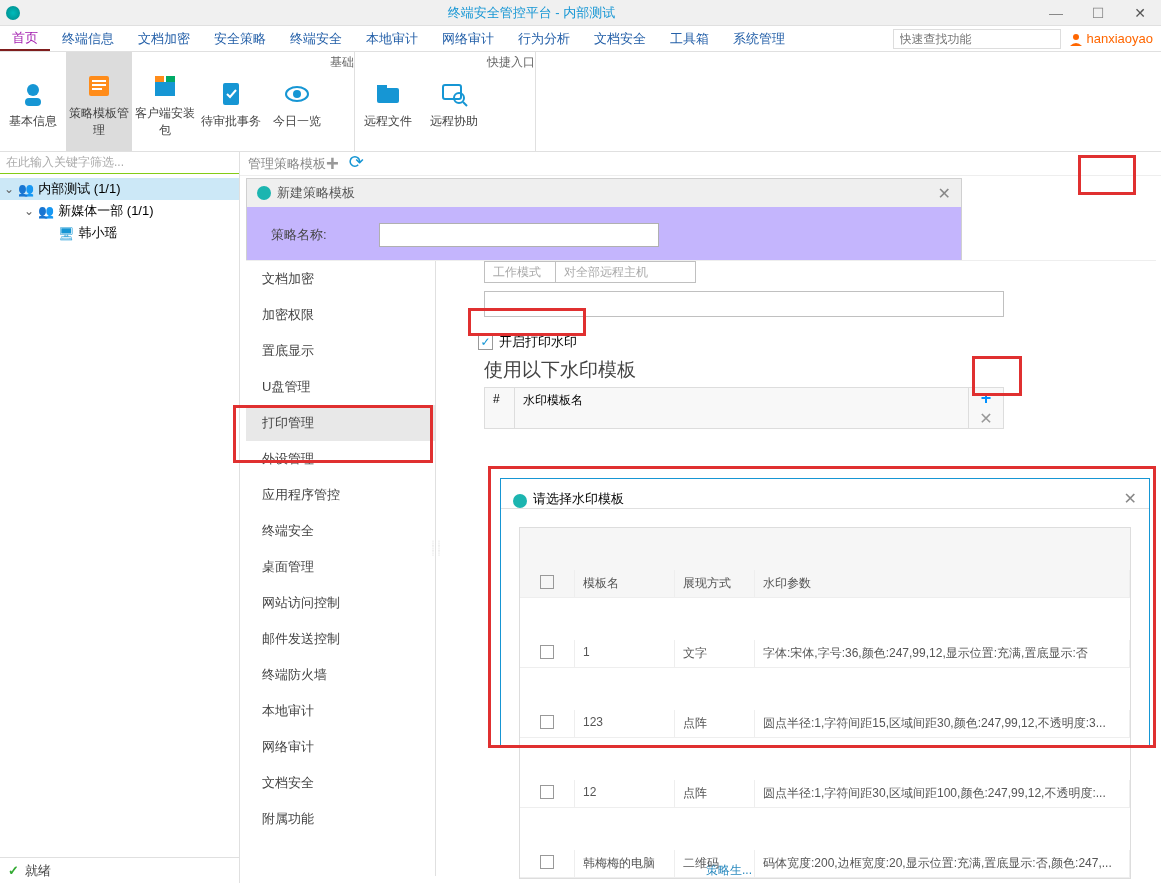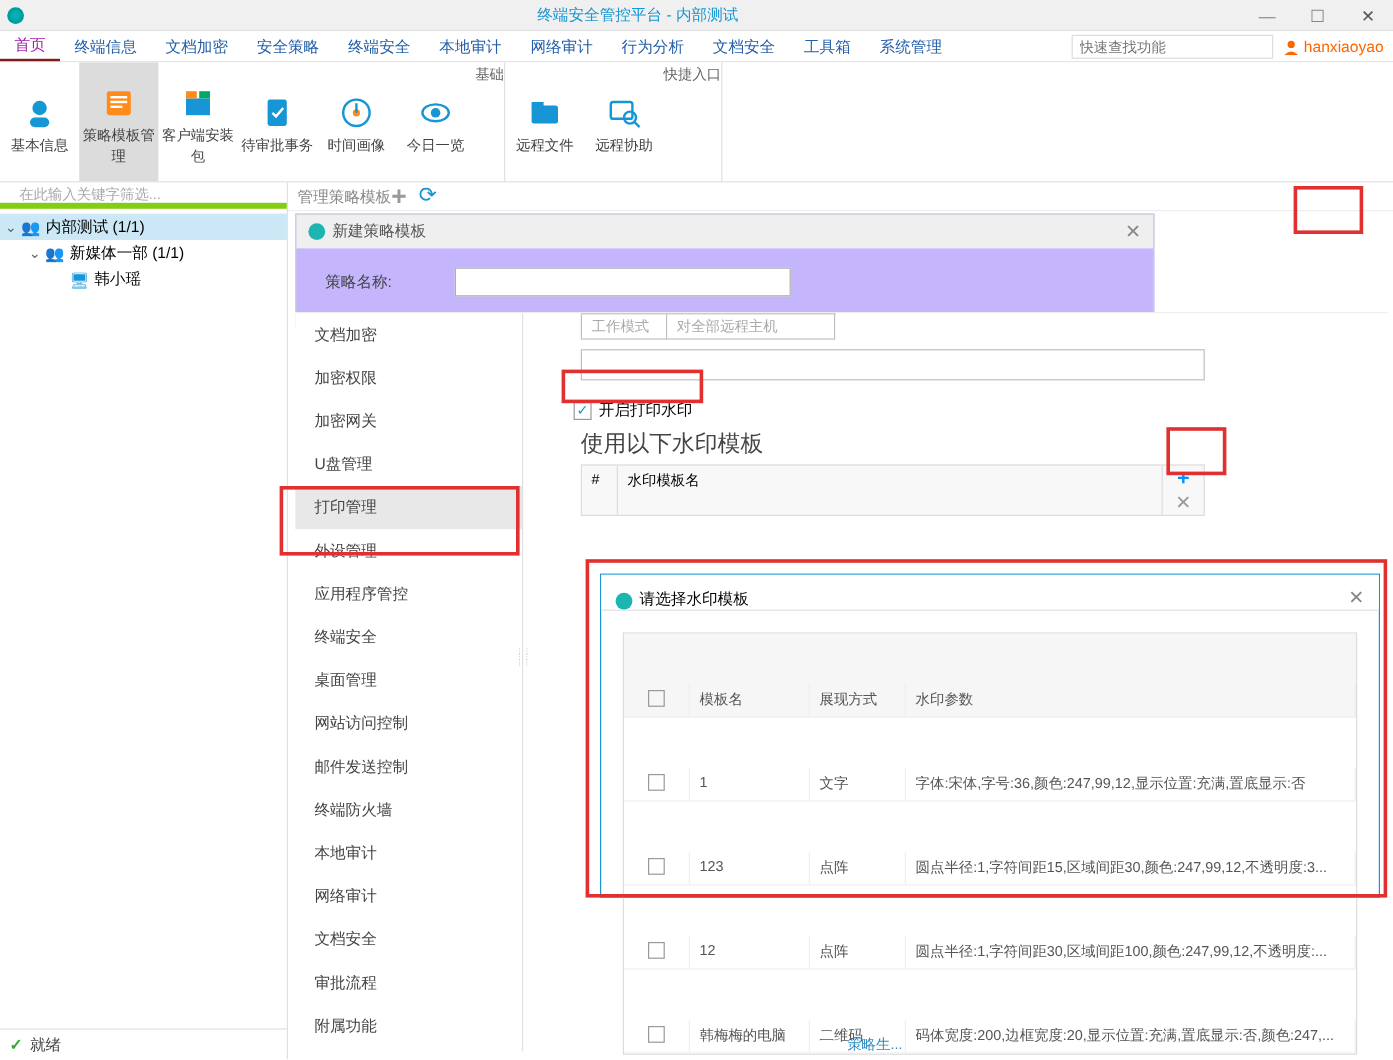--- a/index.html
+++ b/index.html
@@ -184,16 +184,6 @@
       <div class="ritem">
           <div class="ritem-icon">
             <svg width="28" height="28">
-              <circle cx="14" cy="14" r="11" fill="none" stroke="#1696d4" stroke-width="2"></circle>
-              <circle cx="14" cy="14" r="3" fill="#ff8c1a"></circle>
-              <line x1="14" y1="14" x2="14" y2="6" stroke="#1696d4" stroke-width="2"></line>
-            </svg>
-          </div>
-          <div class="ritem-label">时间画像</div>
-        </div>
-      <div class="ritem">
-          <div class="ritem-icon">
-            <svg width="28" height="28">
               <ellipse cx="14" cy="14" rx="11" ry="7" fill="none" stroke="#1696d4" stroke-width="2"></ellipse>
               <circle cx="14" cy="14" r="4" fill="#1696d4"></circle>
             </svg>

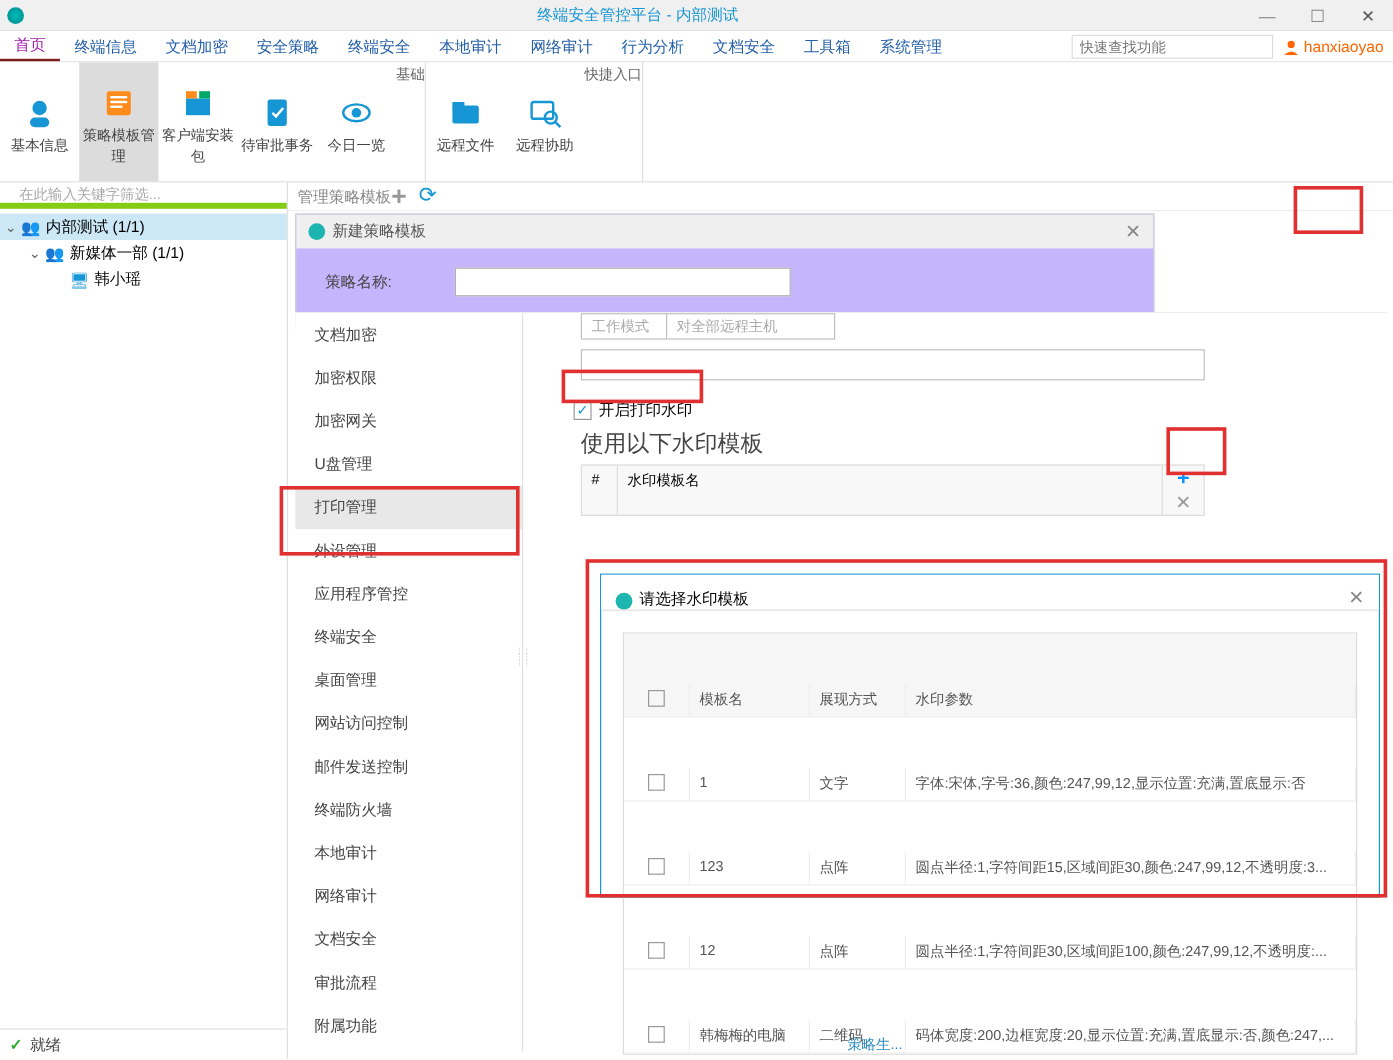--- a/index.html
+++ b/index.html
@@ -31,7 +31,7 @@
 
 .main { display: flex; height: calc(100% - 152px); }
 .sidebar { width: 240px; border-right: 1px solid #e0e0e0; display: flex; flex-direction: column; }
-.filter { height: 22px; border-bottom: 5px solid #84cc16; padding: 2px 16px; font-size: 12px; color: #aaa; }
+.filter { height: 22px; border-bottom: 1px solid #84cc16; padding: 2px 6px; font-size: 12px; color: #aaa; }
 .tree { flex: 1; padding: 4px 0; font-size: 13px; }
 .tree-item { display: flex; align-items: center; padding: 2px 6px; cursor: pointer; }
 .tree-item.selected { background: #cce8f7; }

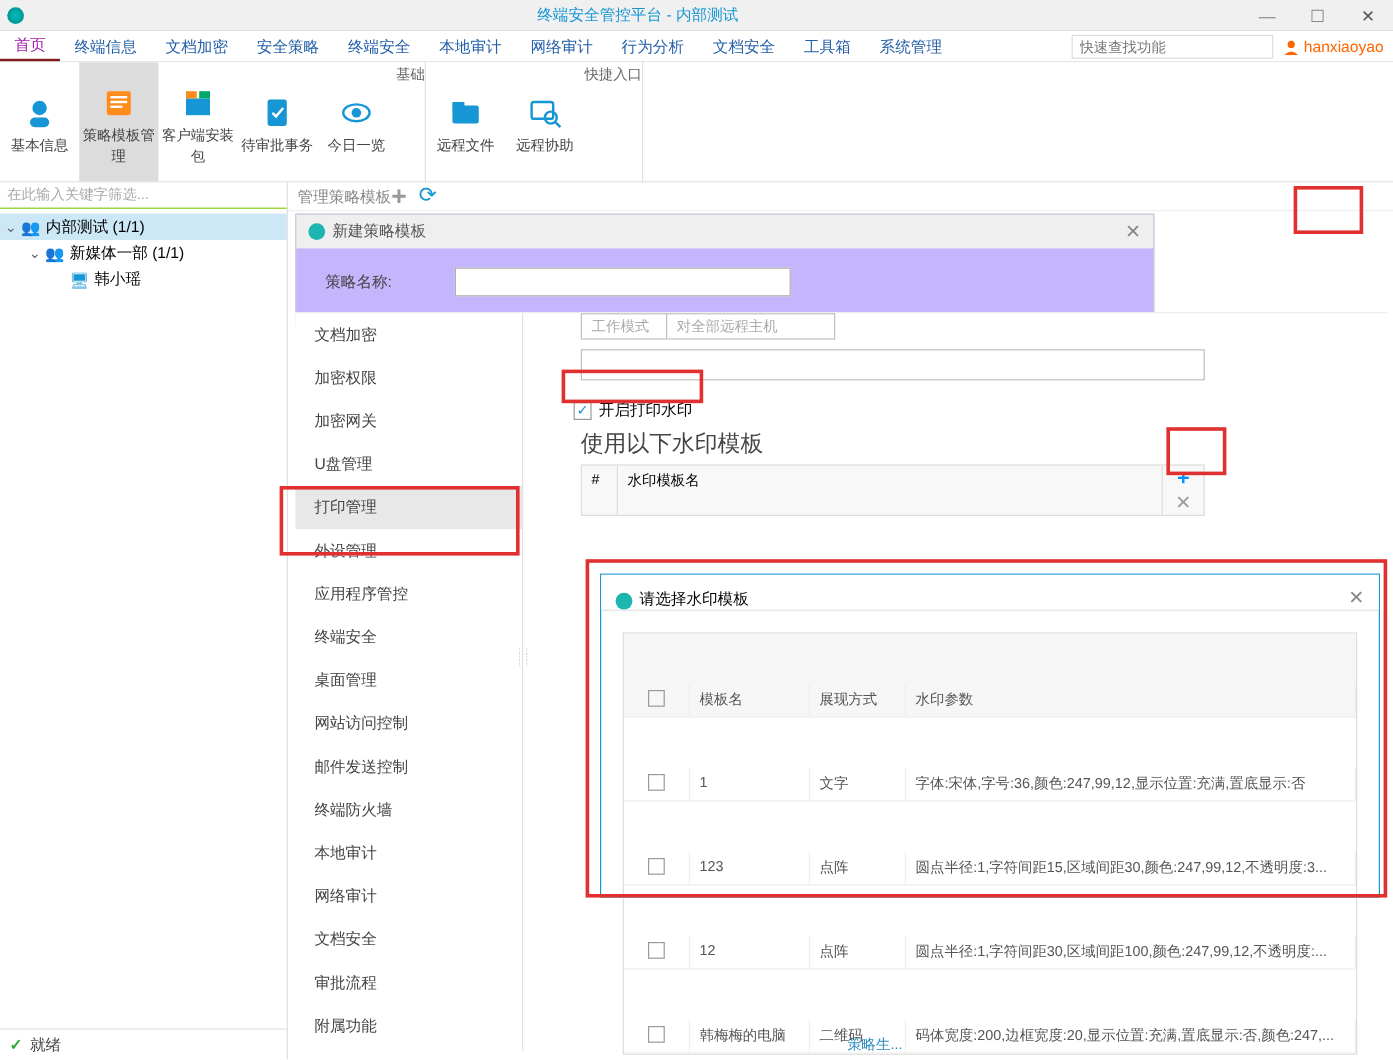--- a/index.html
+++ b/index.html
@@ -271,7 +271,7 @@
       <div class="cat-list">
         <div class="cat-item">文档加密</div>
         <div class="cat-item">加密权限</div>
-        <div class="cat-item">加密网关</div>
+        <div class="cat-item">置底显示</div>
         <div class="cat-item">U盘管理</div>
         <div class="cat-item active">打印管理</div>
         <div class="cat-item">外设管理</div>

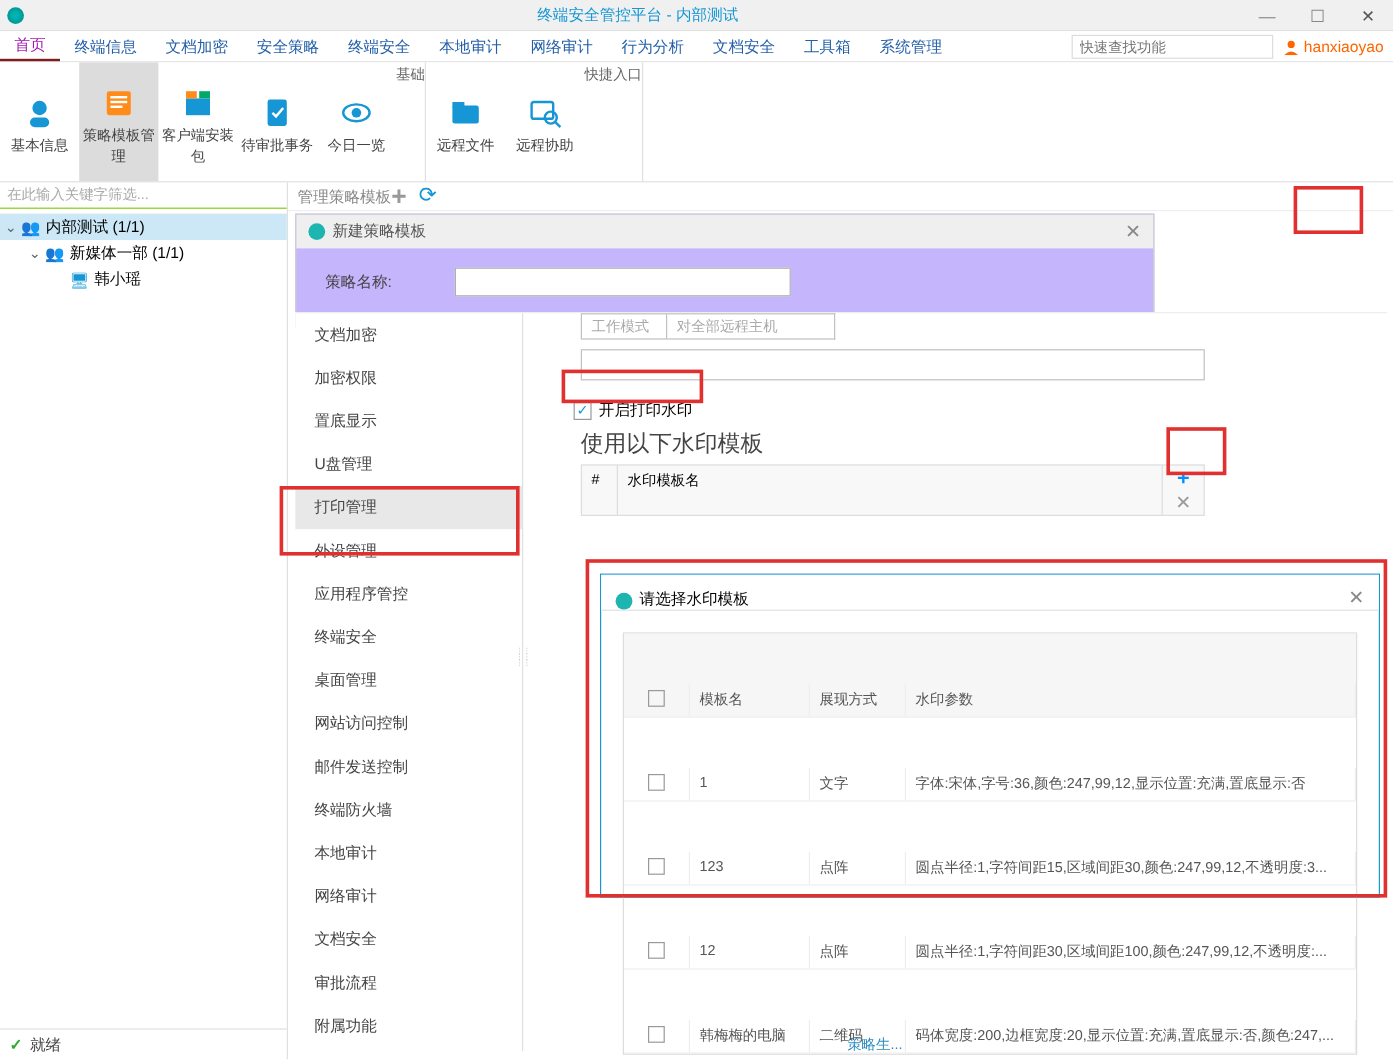--- a/index.html
+++ b/index.html
@@ -284,7 +284,6 @@
         <div class="cat-item">本地审计</div>
         <div class="cat-item">网络审计</div>
         <div class="cat-item">文档安全</div>
-        <div class="cat-item">审批流程</div>
         <div class="cat-item">附属功能</div>
       </div>
       <div class="cat-right">

